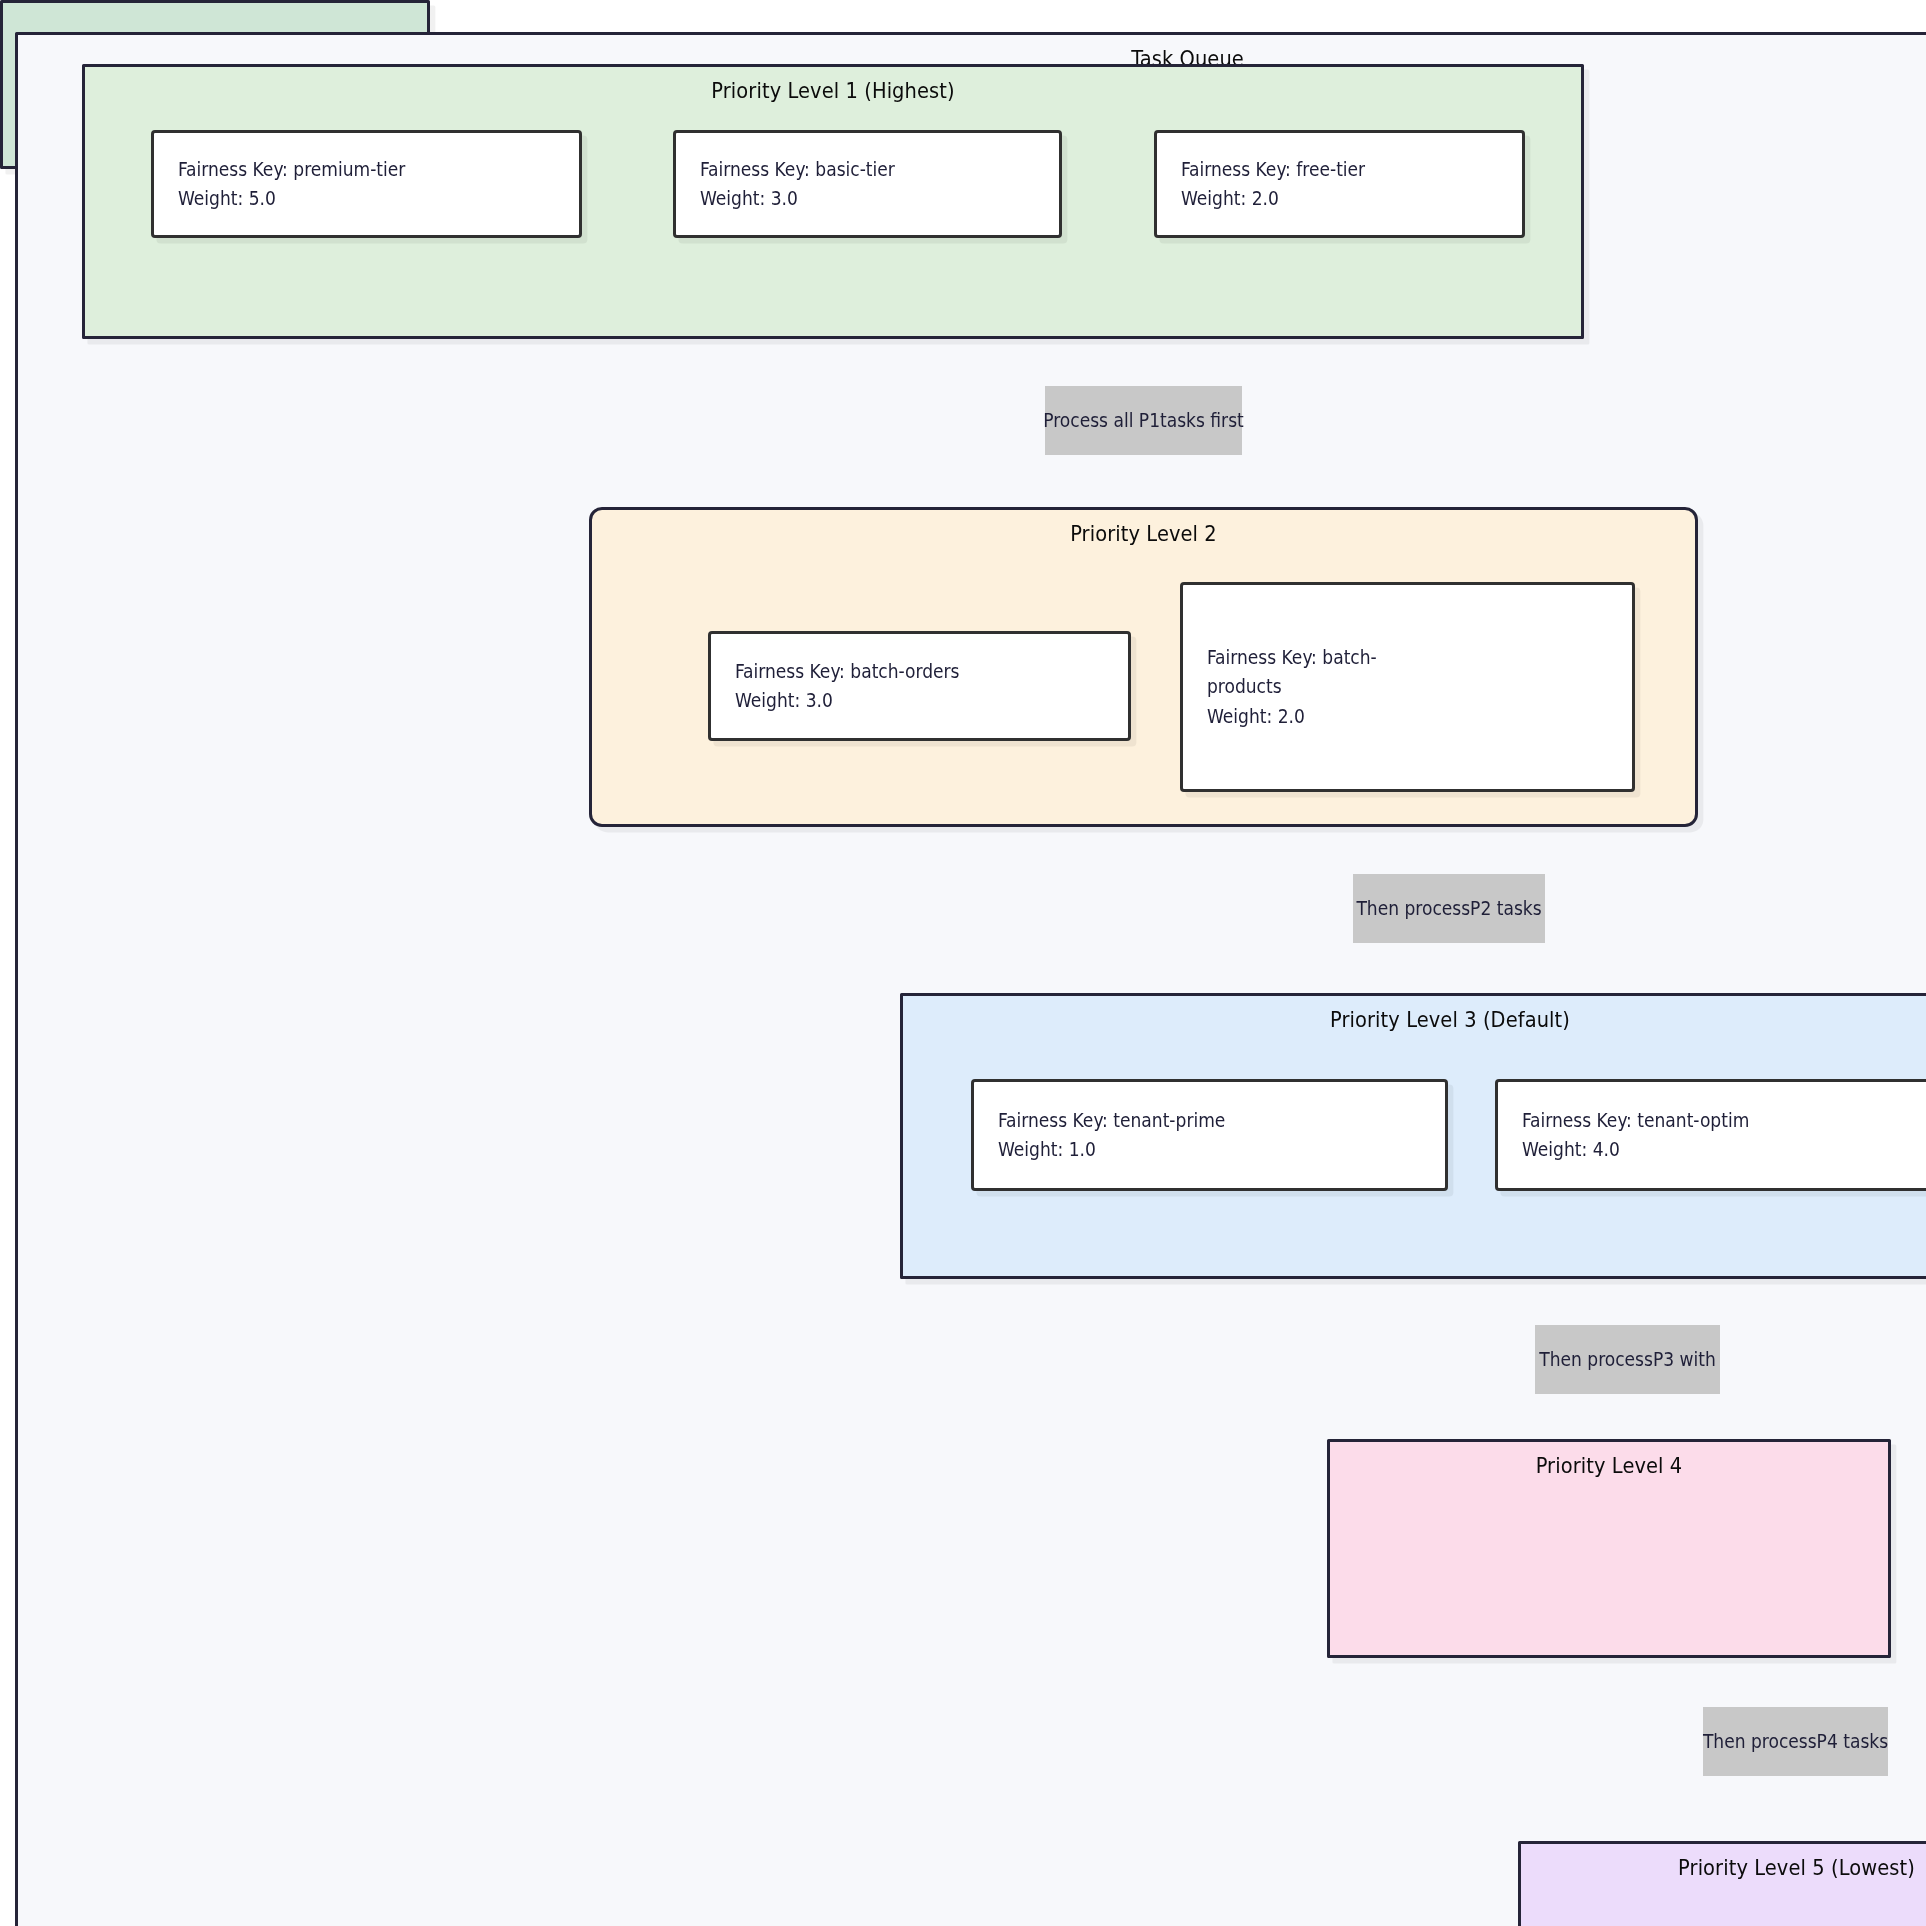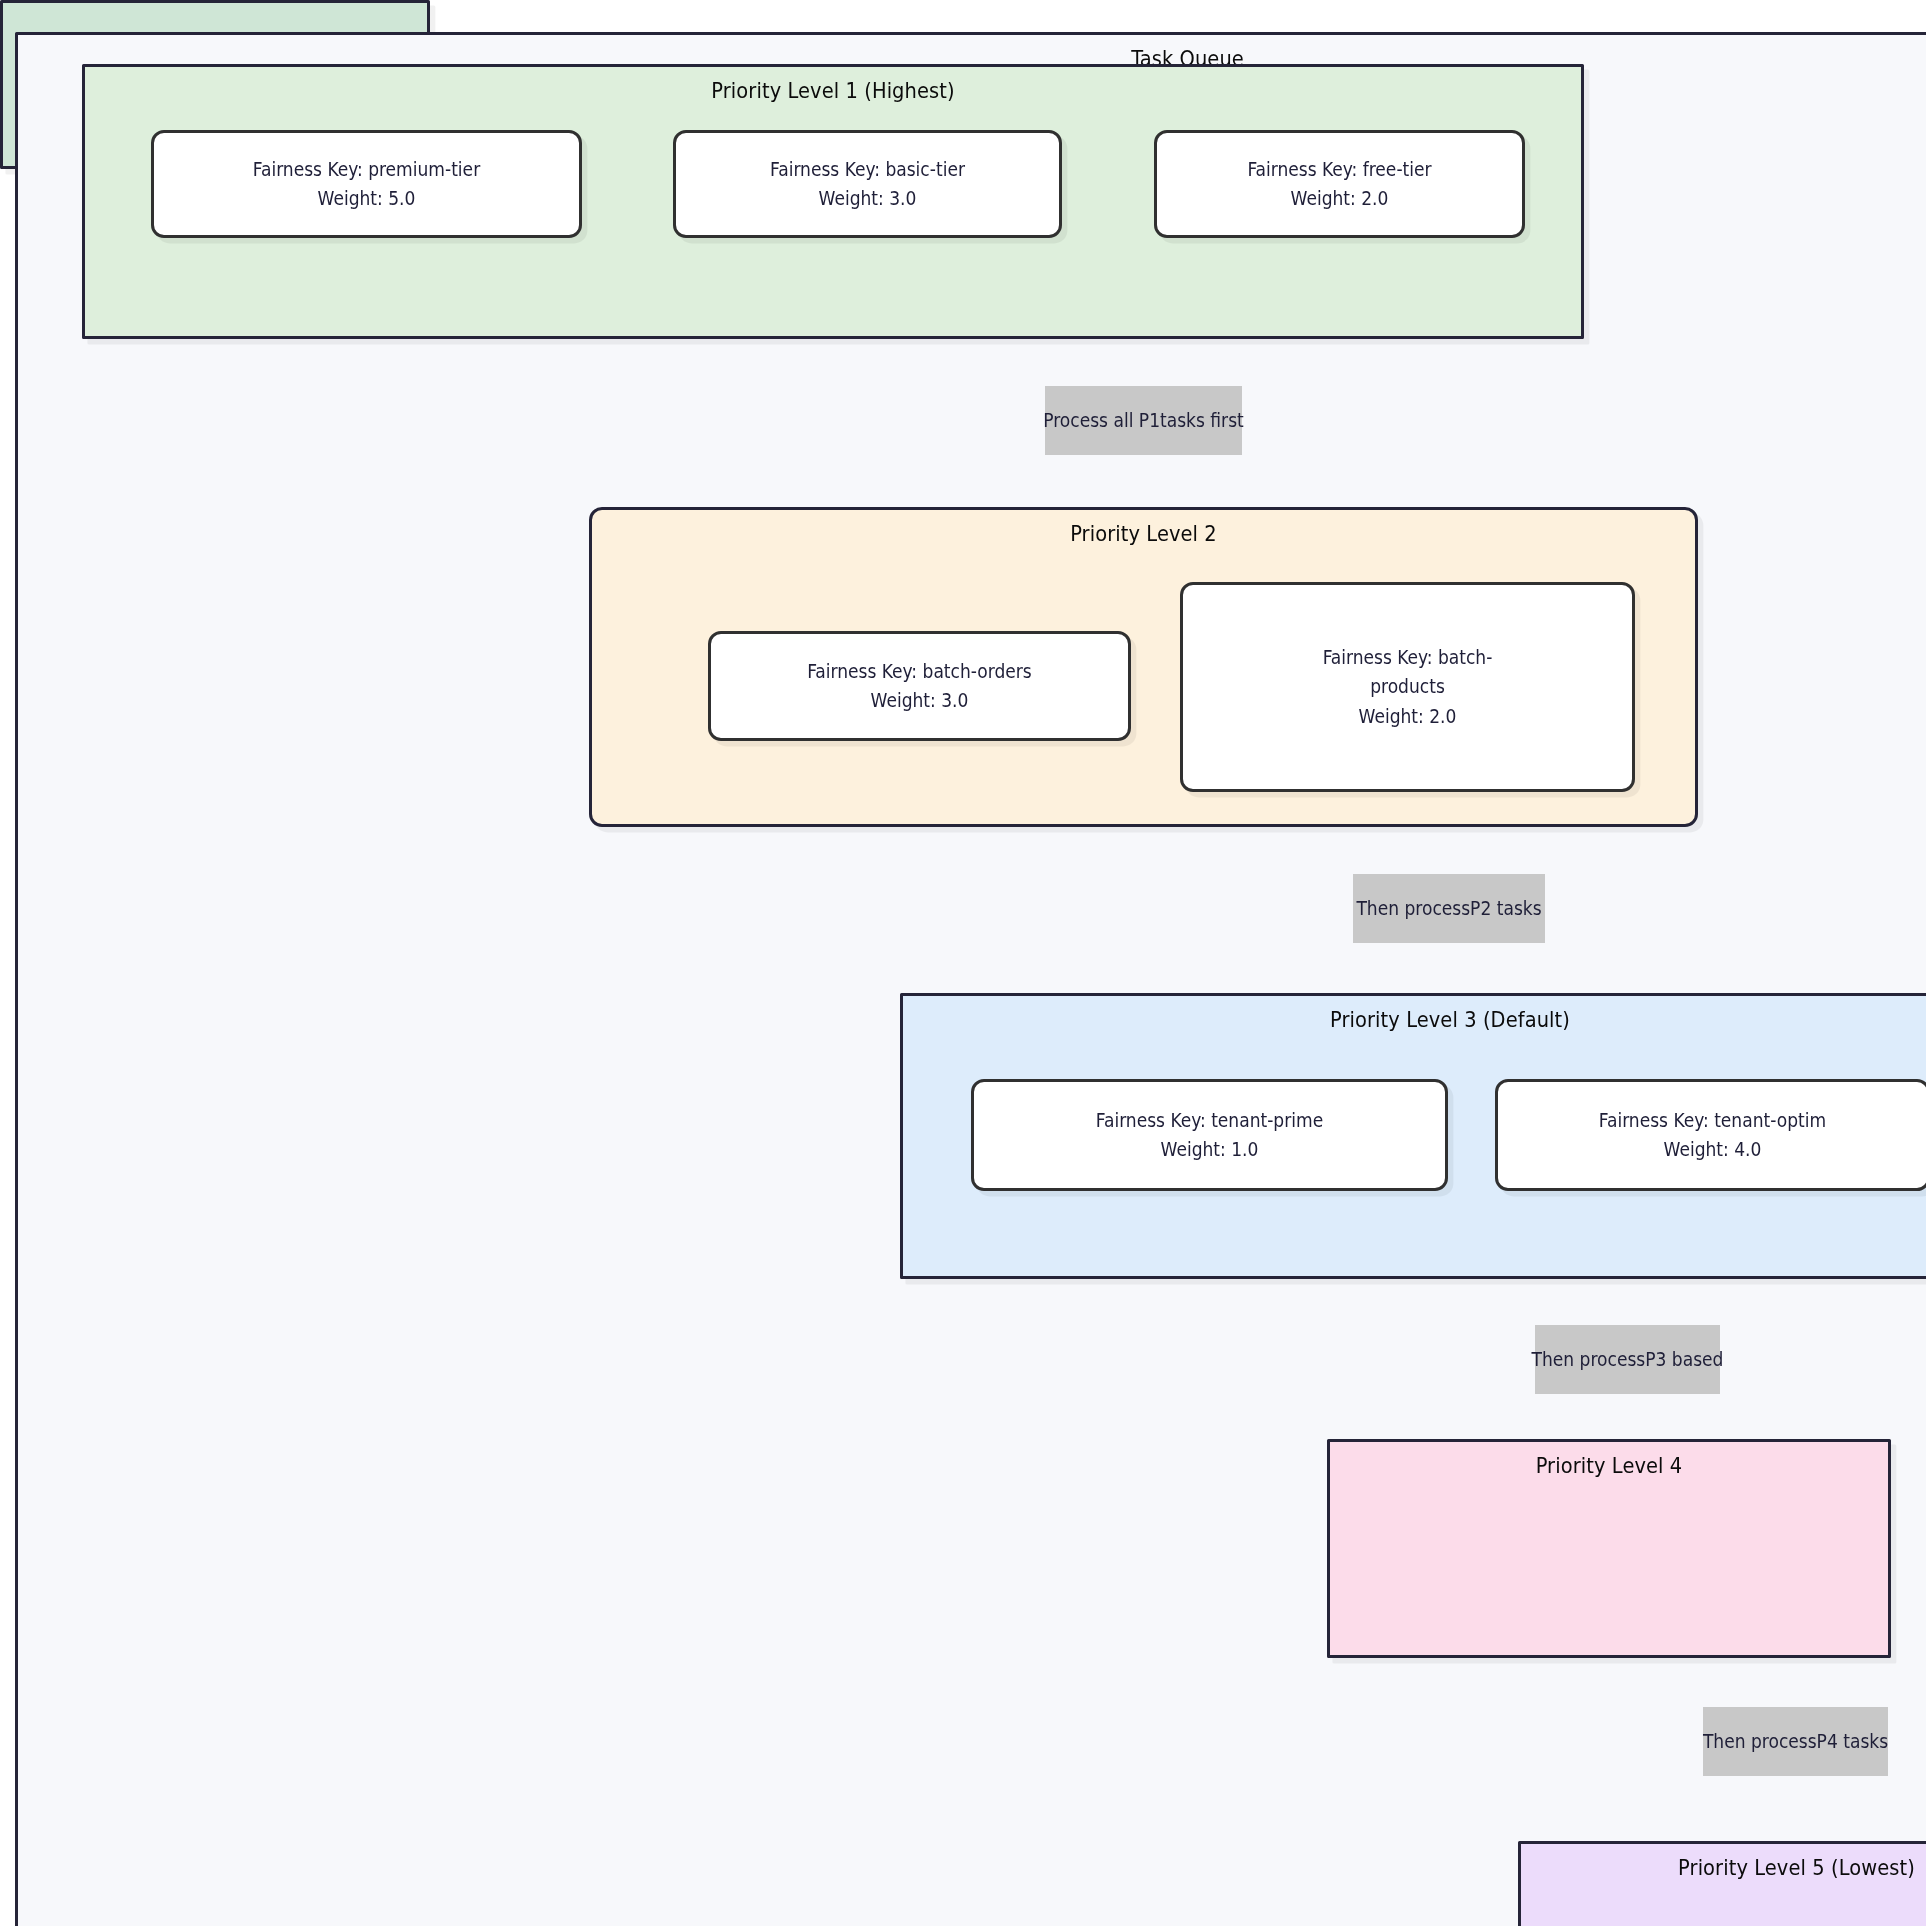--- a/index.html
+++ b/index.html
@@ -29,11 +29,11 @@
   
   .leaf{
     position:absolute;box-sizing:border-box;
-    background:#ffffff;border:3.1px solid #303030;border-radius:13px;
+    background:#ffffff;border:3.1px solid #303030;border-radius:4px;
     box-shadow:5.4px 5.4px 0 0 rgba(0,0,0,0.055);
     display:flex;flex-direction:column;align-items:center;justify-content:center;
-    color:#1f1f38;font-size:19px;line-height:1.55;text-align:center;
-    padding:0 0;
+    color:#1f1f38;font-size:19px;line-height:1.55;text-align:left;
+    padding:0 24px;
   }
   .leaf .ln{display:block;width:100%;}
 

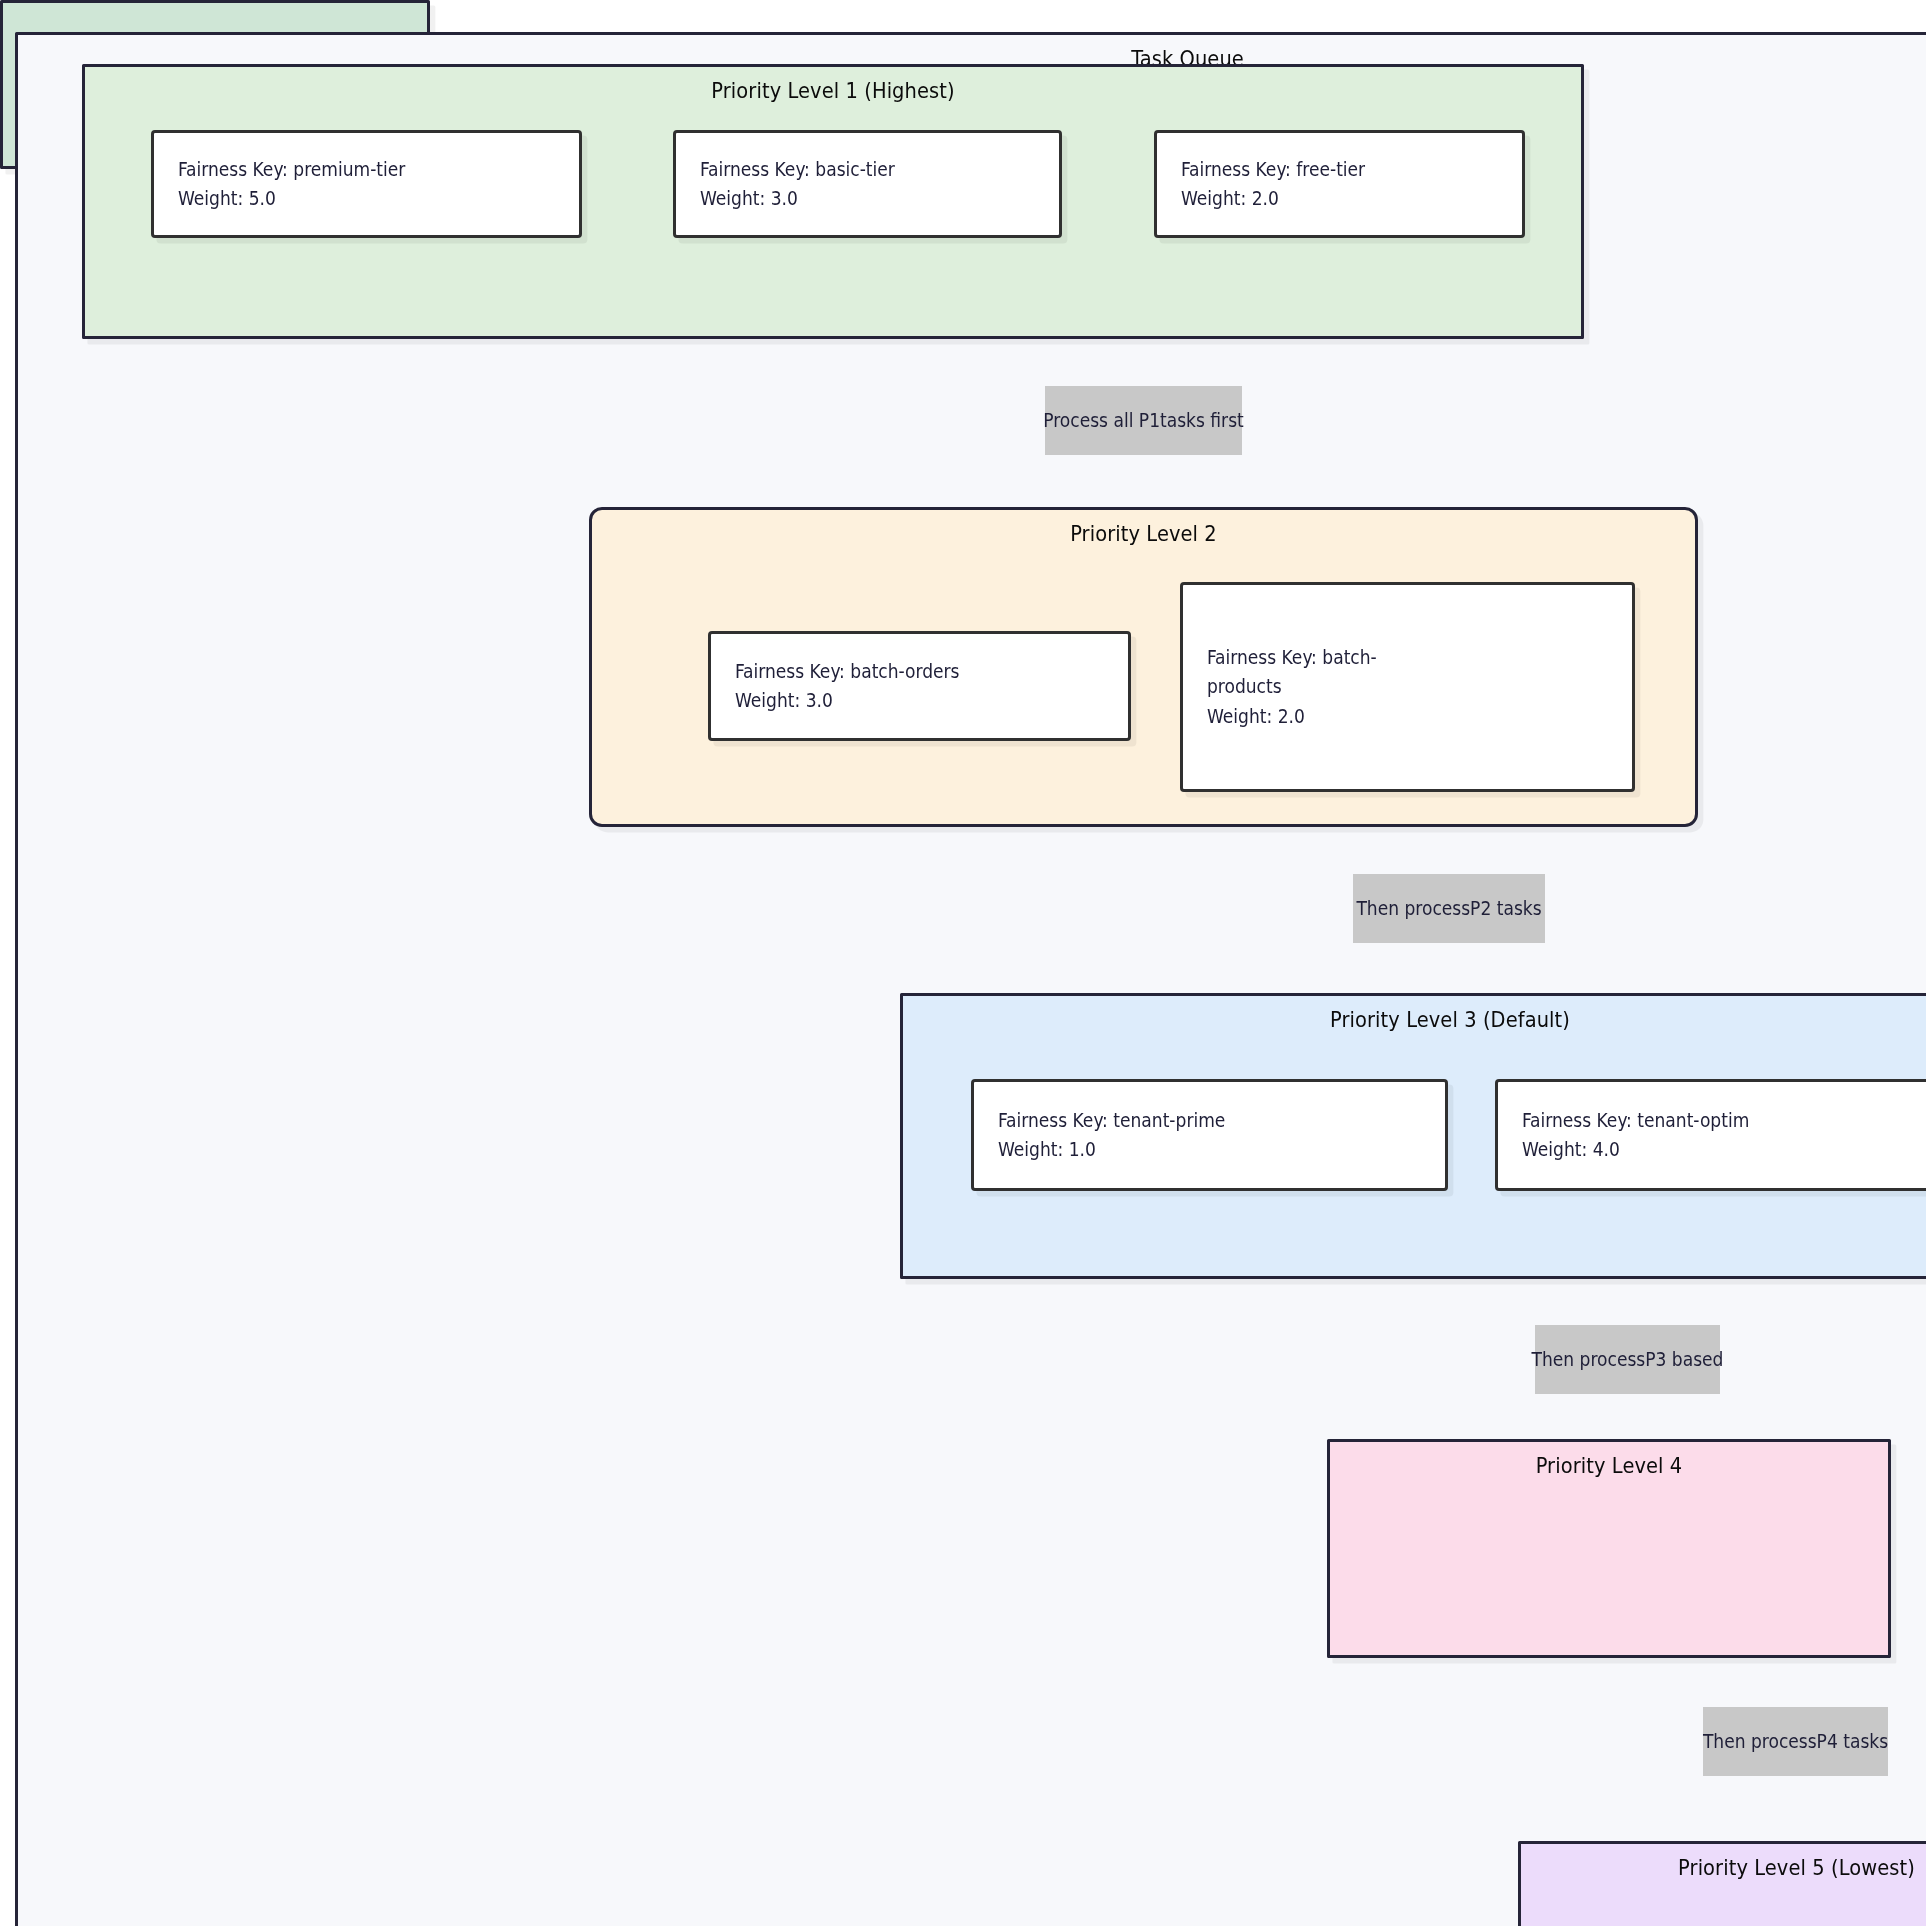--- a/index.html
+++ b/index.html
@@ -153,7 +153,7 @@
 
   <div class="edge-label" style="left:1535px;top:1325px;width:185px;height:69px;">
     <span>Then process</span>
-    <span>P3 based</span>
+    <span>P3 with</span>
   </div>
 
   <div class="cluster" id="p4">

